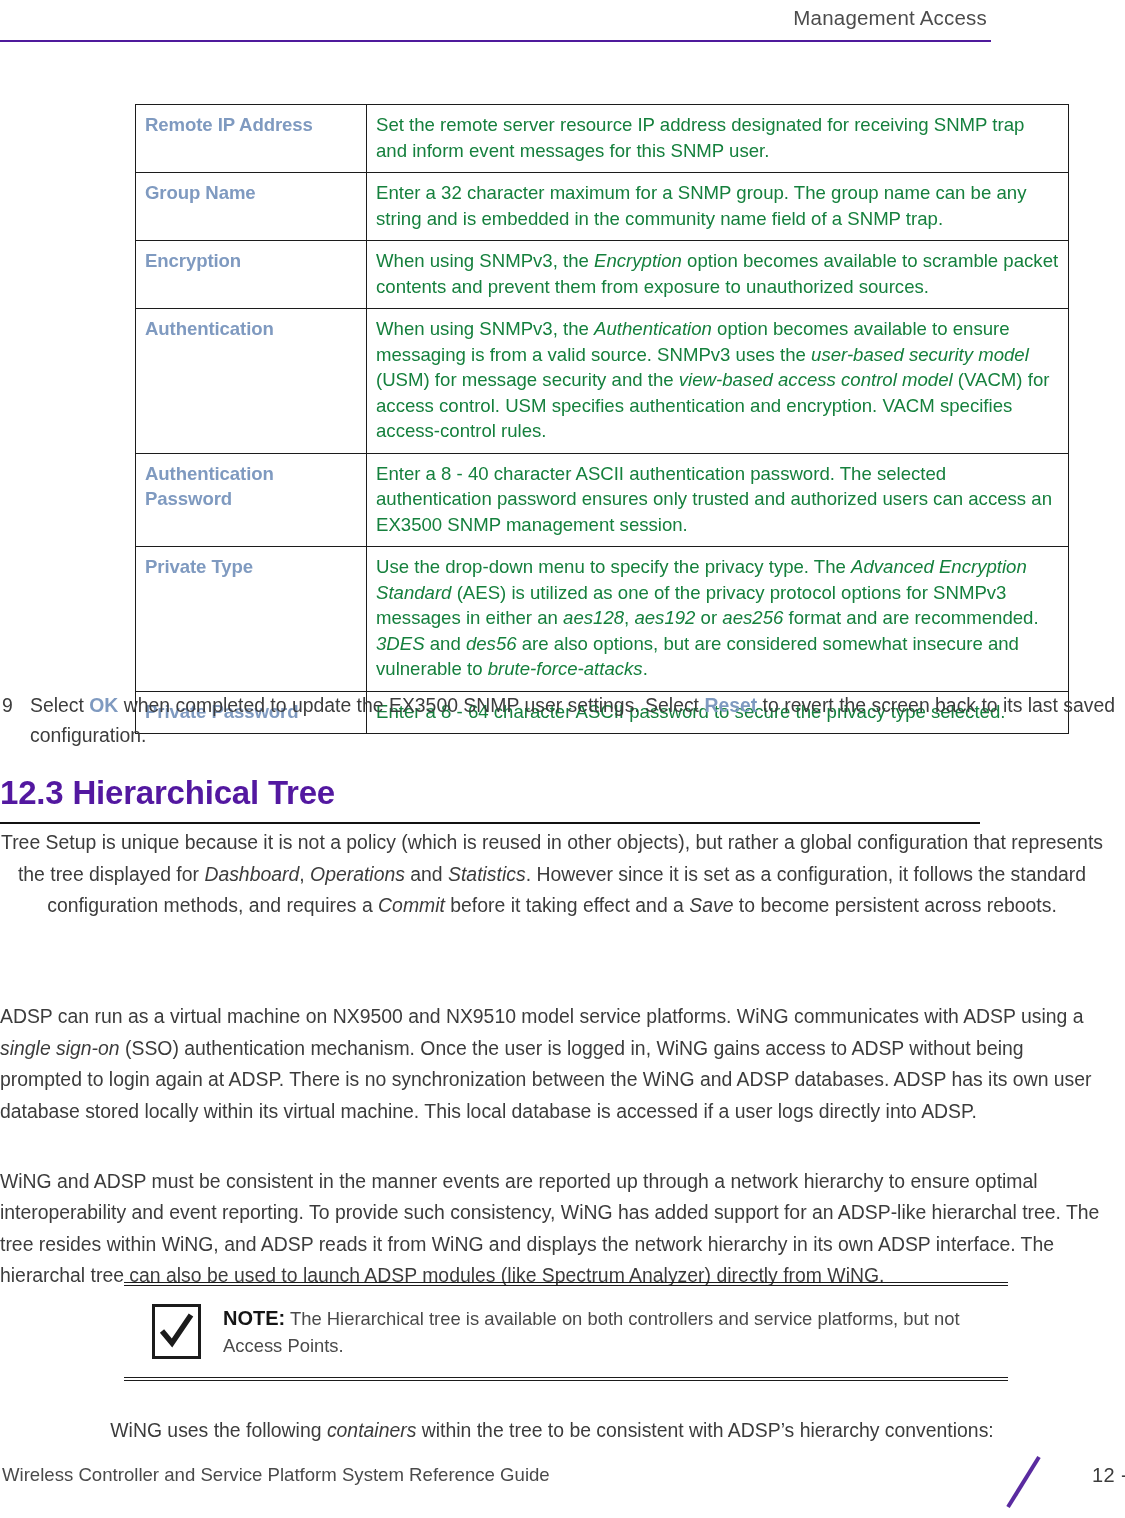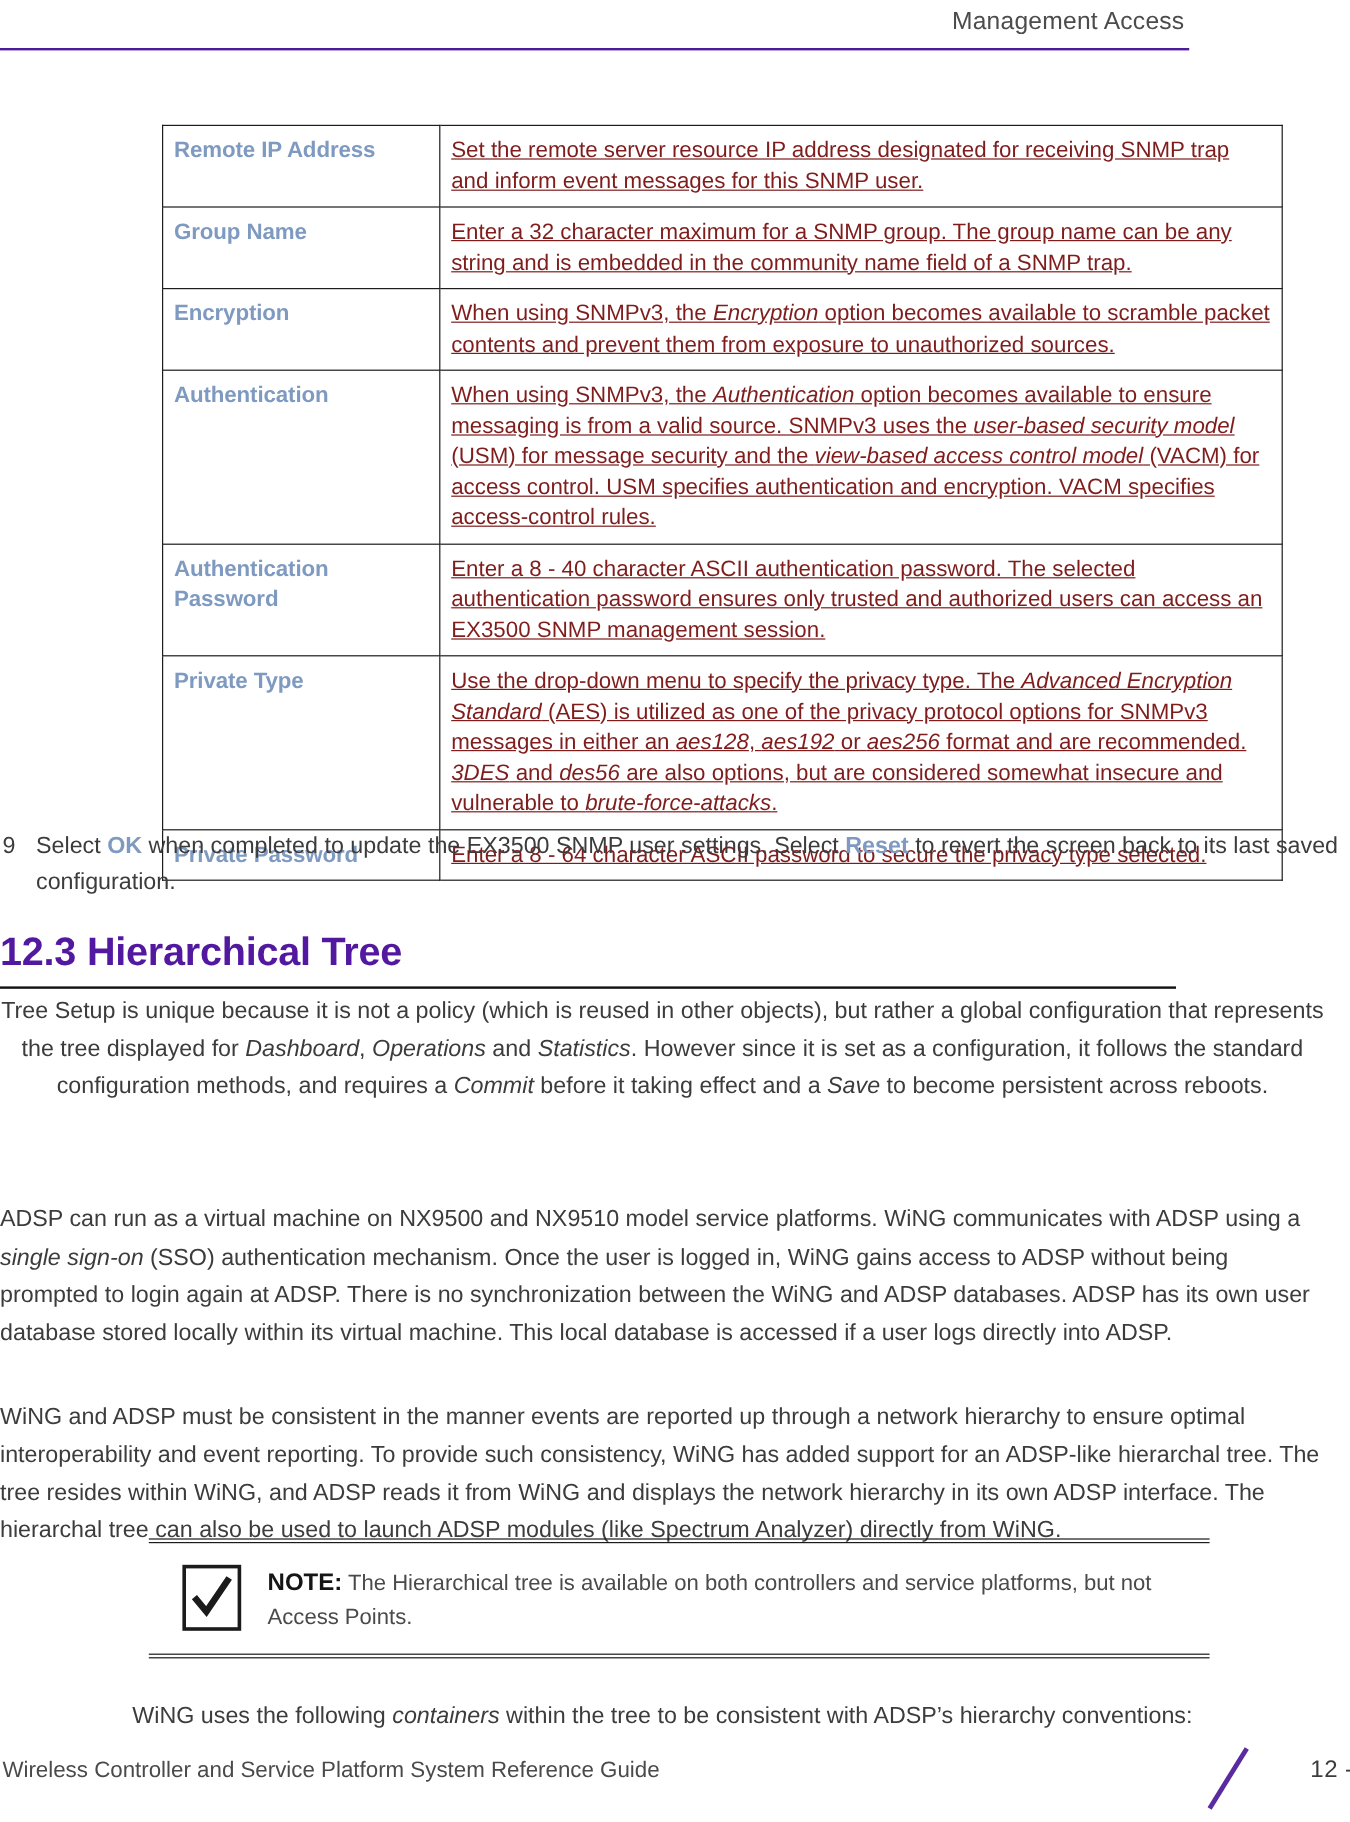--- a/index.html
+++ b/index.html
@@ -66,8 +66,7 @@
     letter-spacing: -.1px;
   }
   .param-table td.pt-desc {
-    color: #7f1d1d;
-    text-decoration: underline;
+    color: #15803d;
   }
   .param-table td.pt-desc i {
     font-style: italic;

